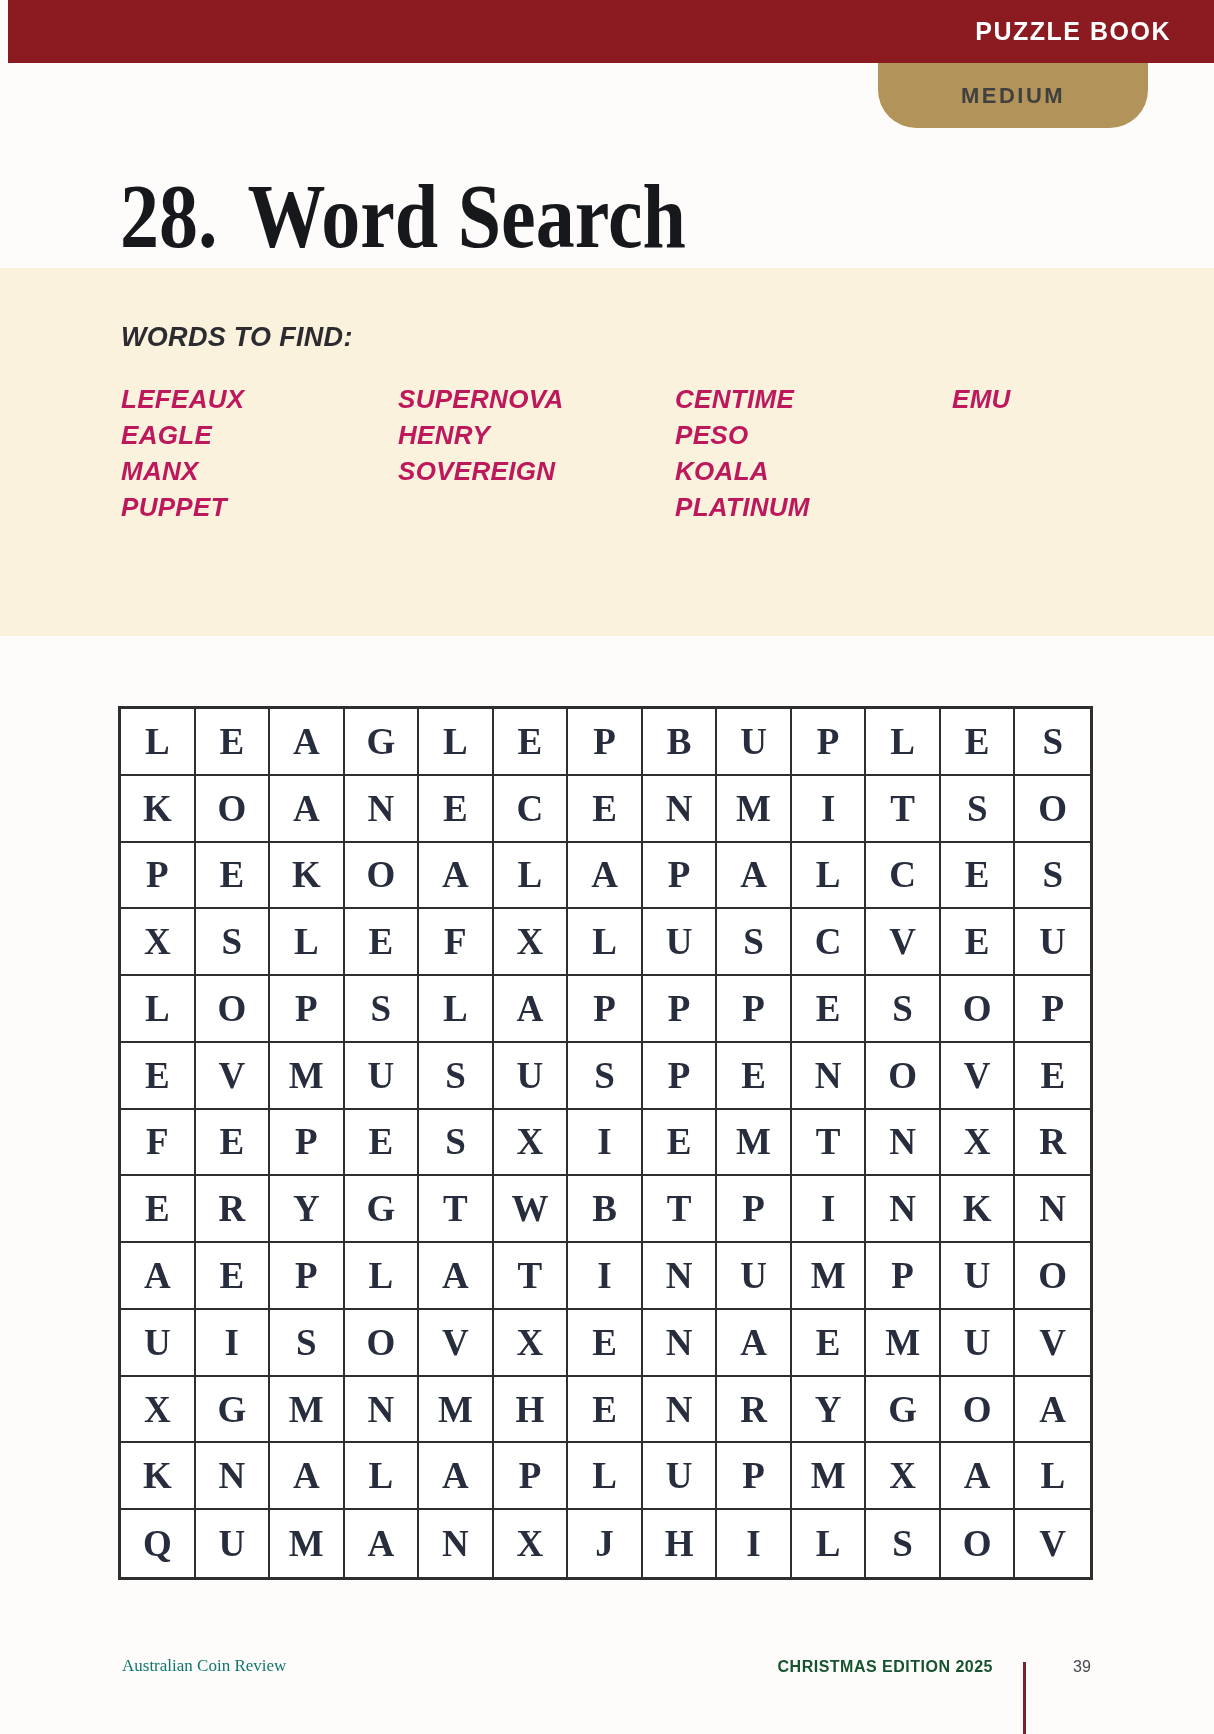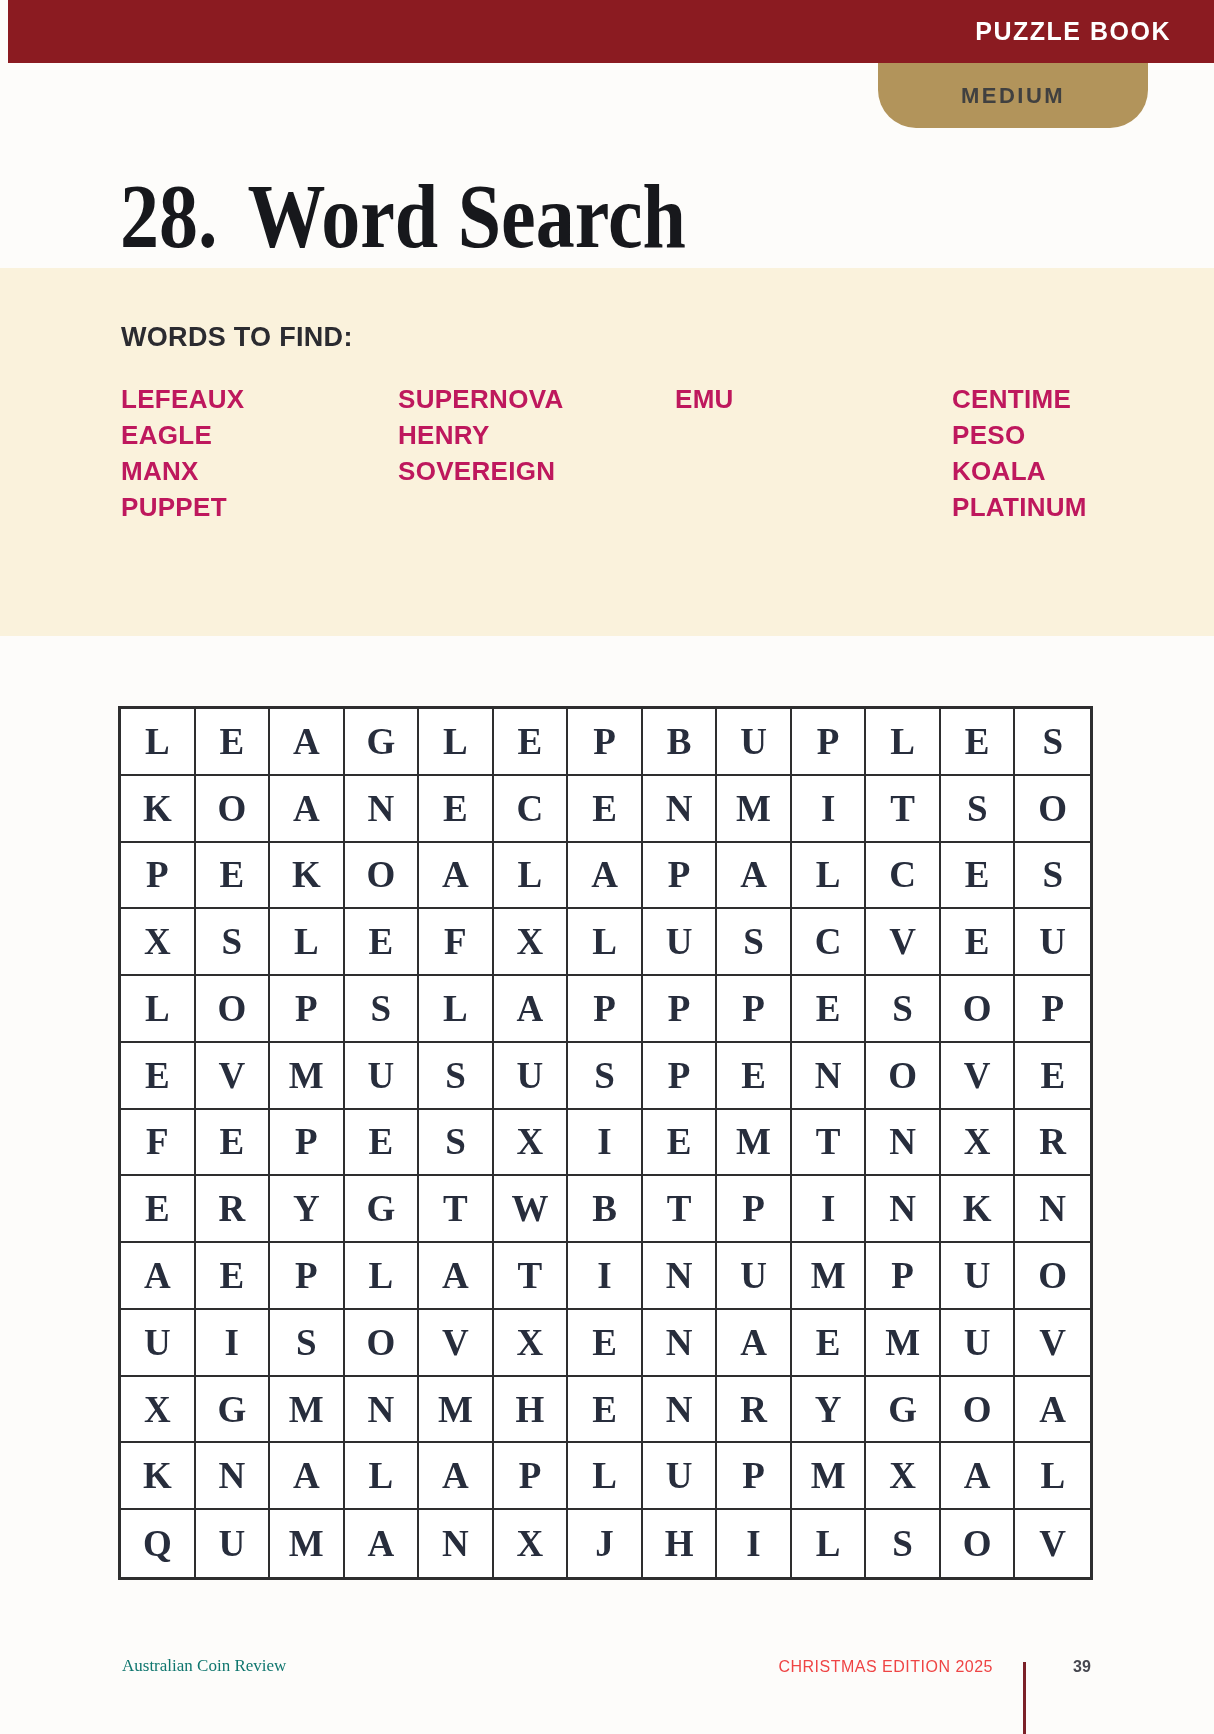--- a/index.html
+++ b/index.html
@@ -37,7 +37,7 @@
   
   .words-panel{
     position:absolute;left:0;top:268px;width:100%;height:368px;
-    background:#faf2dc;box-sizing:border-box;padding:54px 0 0 121px;
+    background:#faf2dc;box-sizing:border-box;padding:54px 0 0 121px;font-style:italic;
   }
   .words-heading{
     font-size:27px;font-weight:bold;color:#2b2b30;letter-spacing:0.3px;

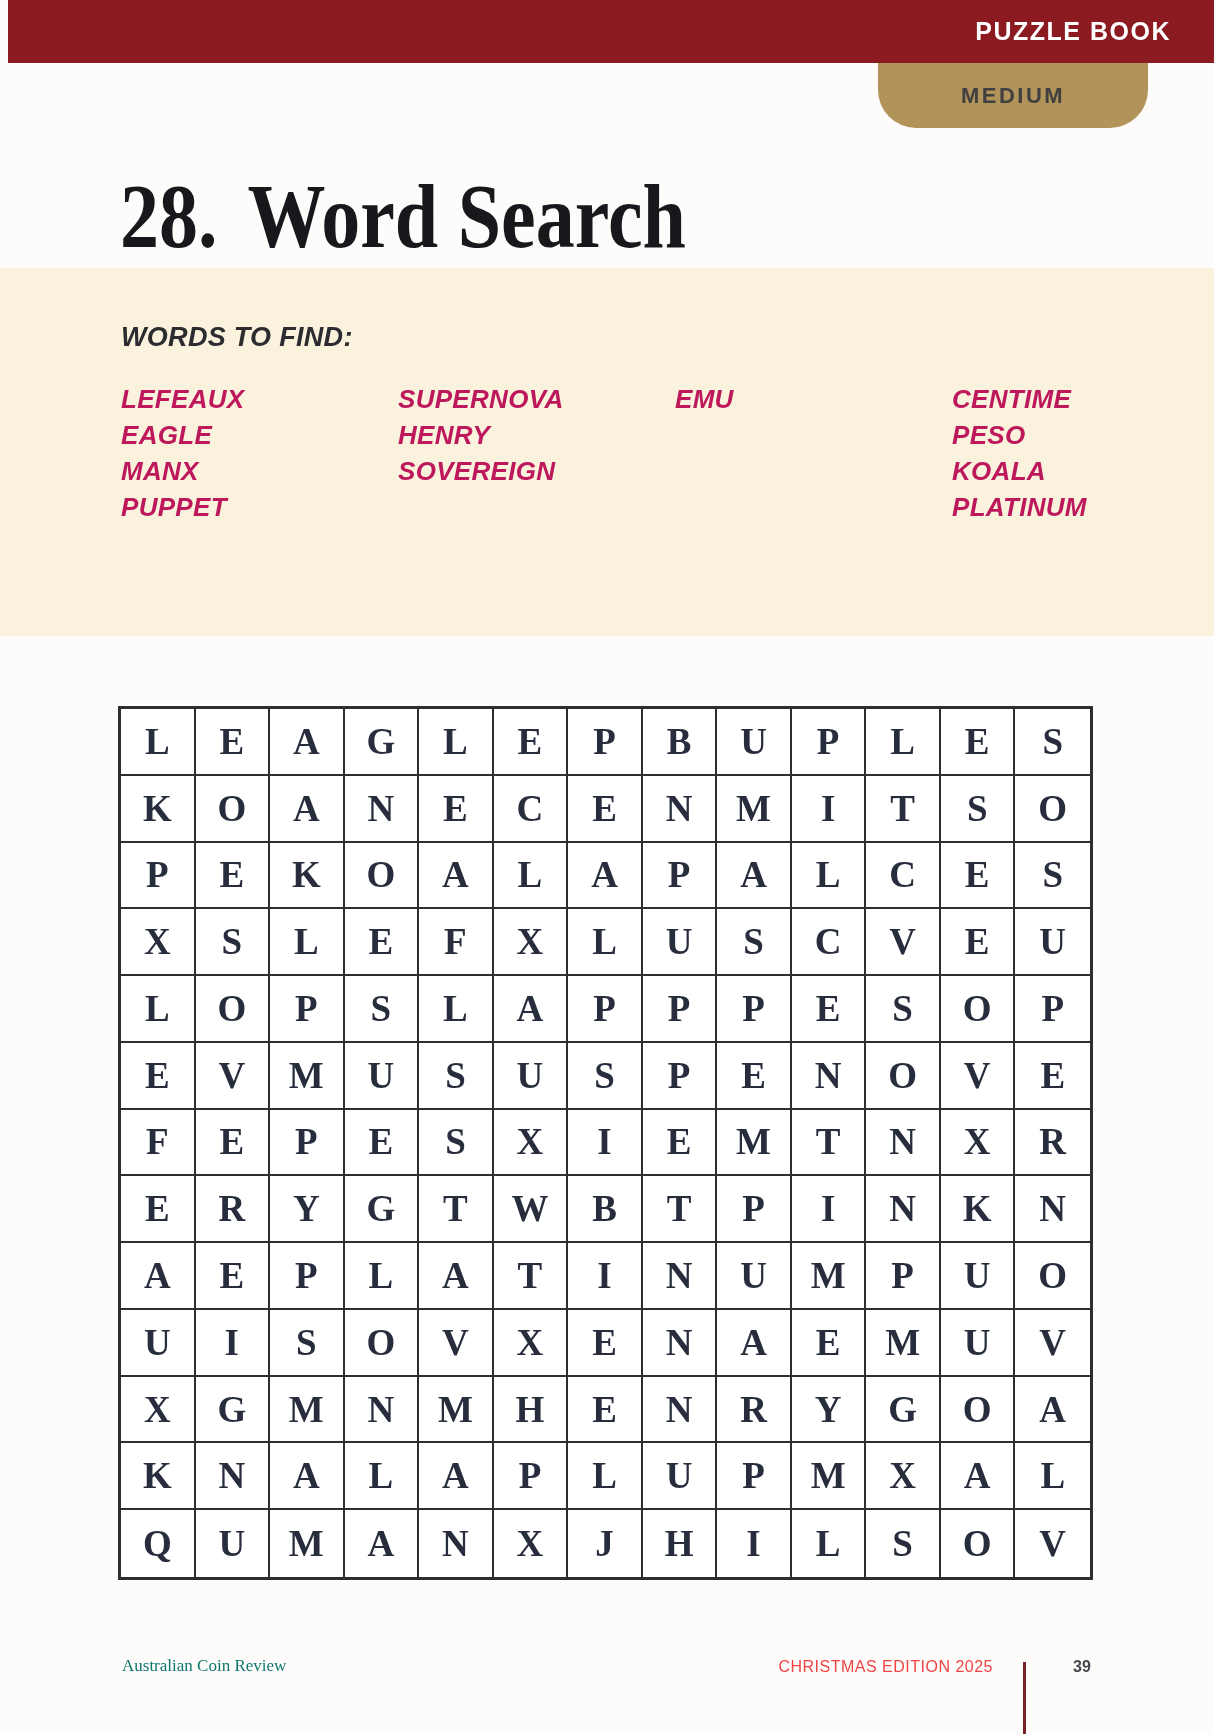--- a/index.html
+++ b/index.html
@@ -111,13 +111,13 @@
           <div class="word">SOVEREIGN</div>
         </div>
         <div class="word-col">
-          <div class="word">EMU</div>
-        </div>
-        <div class="word-col">
           <div class="word">CENTIME</div>
           <div class="word">PESO</div>
           <div class="word">KOALA</div>
           <div class="word">PLATINUM</div>
+        </div>
+        <div class="word-col">
+          <div class="word">EMU</div>
         </div>
       </div>
   </div>

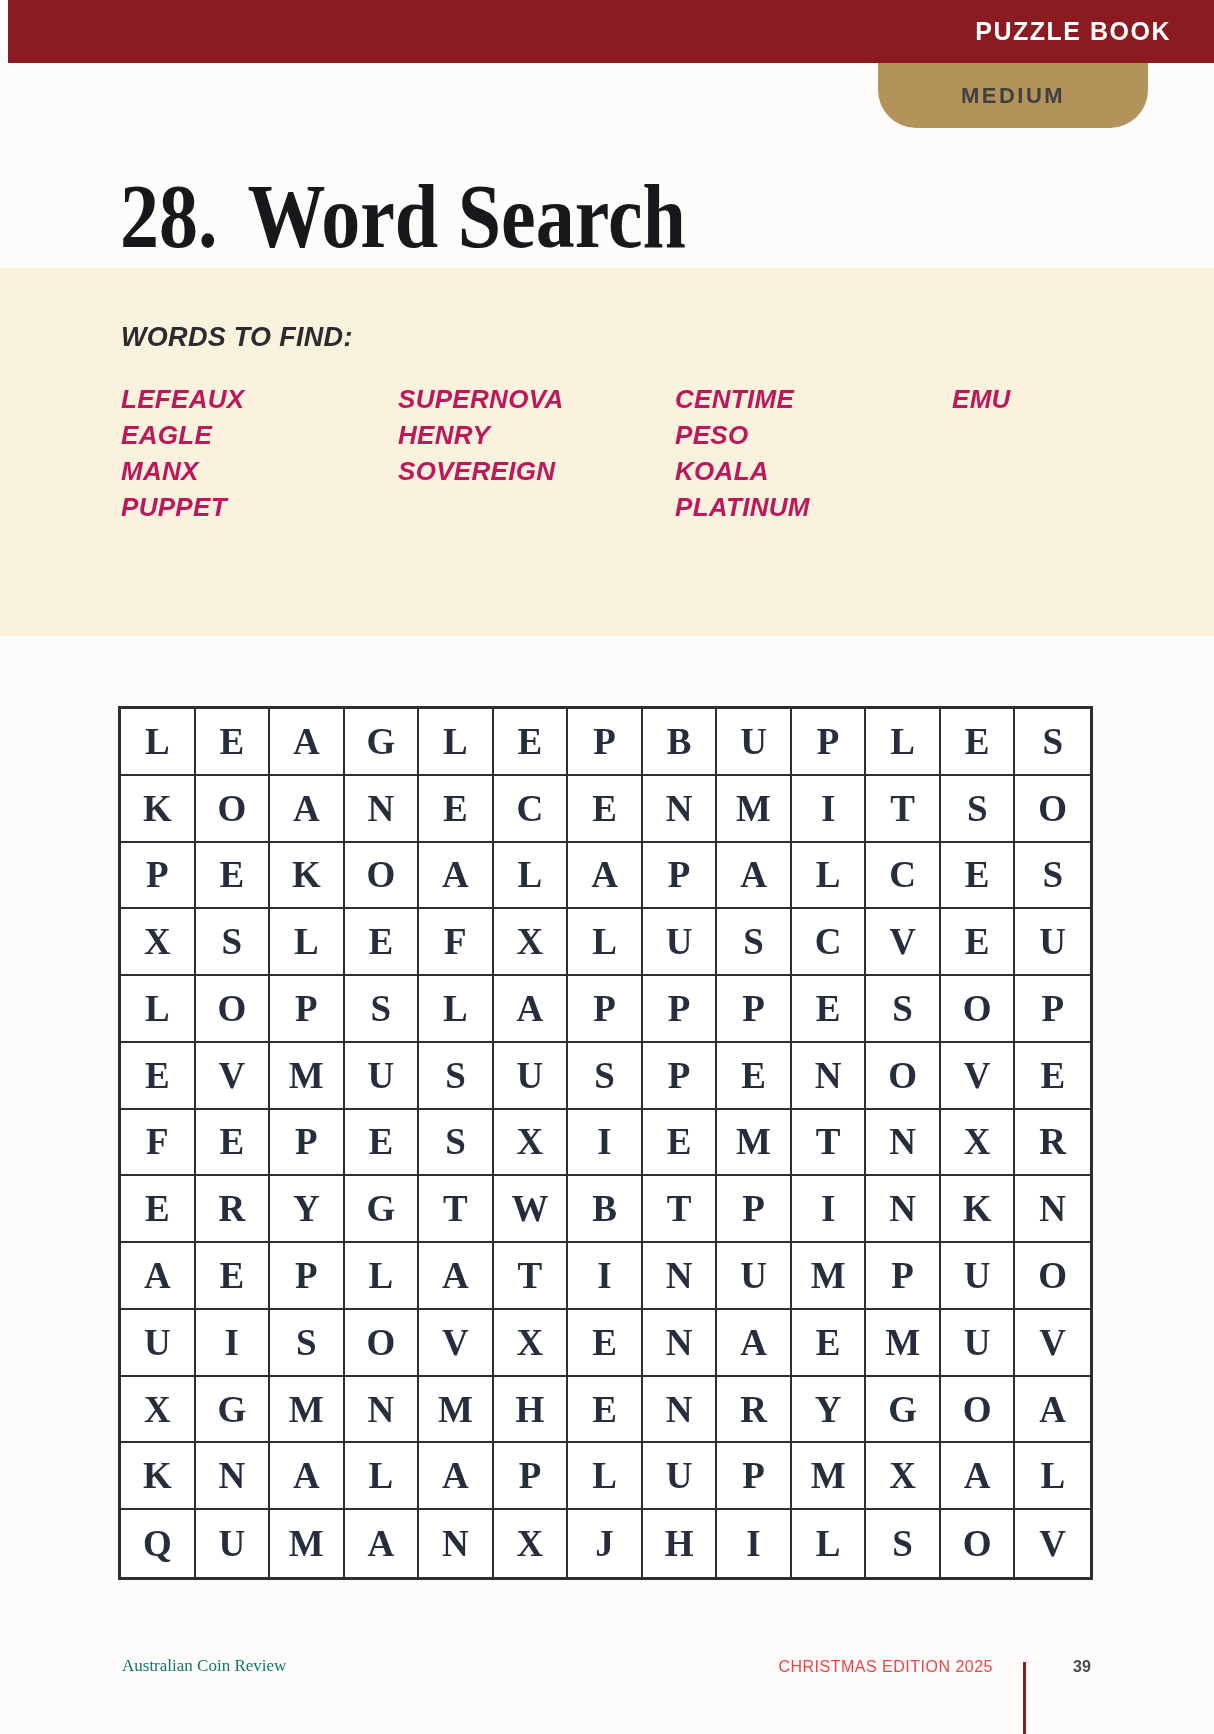--- a/index.html
+++ b/index.html
@@ -69,7 +69,7 @@
   }
   .footer-right{
     position:absolute;right:221px;top:1658px;width:400px;text-align:right;
-    font-size:16px;font-weight:normal;color:#ef4444;letter-spacing:0.5px;
+    font-size:16px;font-weight:bold;color:#14532d;letter-spacing:0.5px;
   }
   .footer-rule{
     position:absolute;left:1023px;top:1662px;width:3px;height:72px;background:#7b2128;

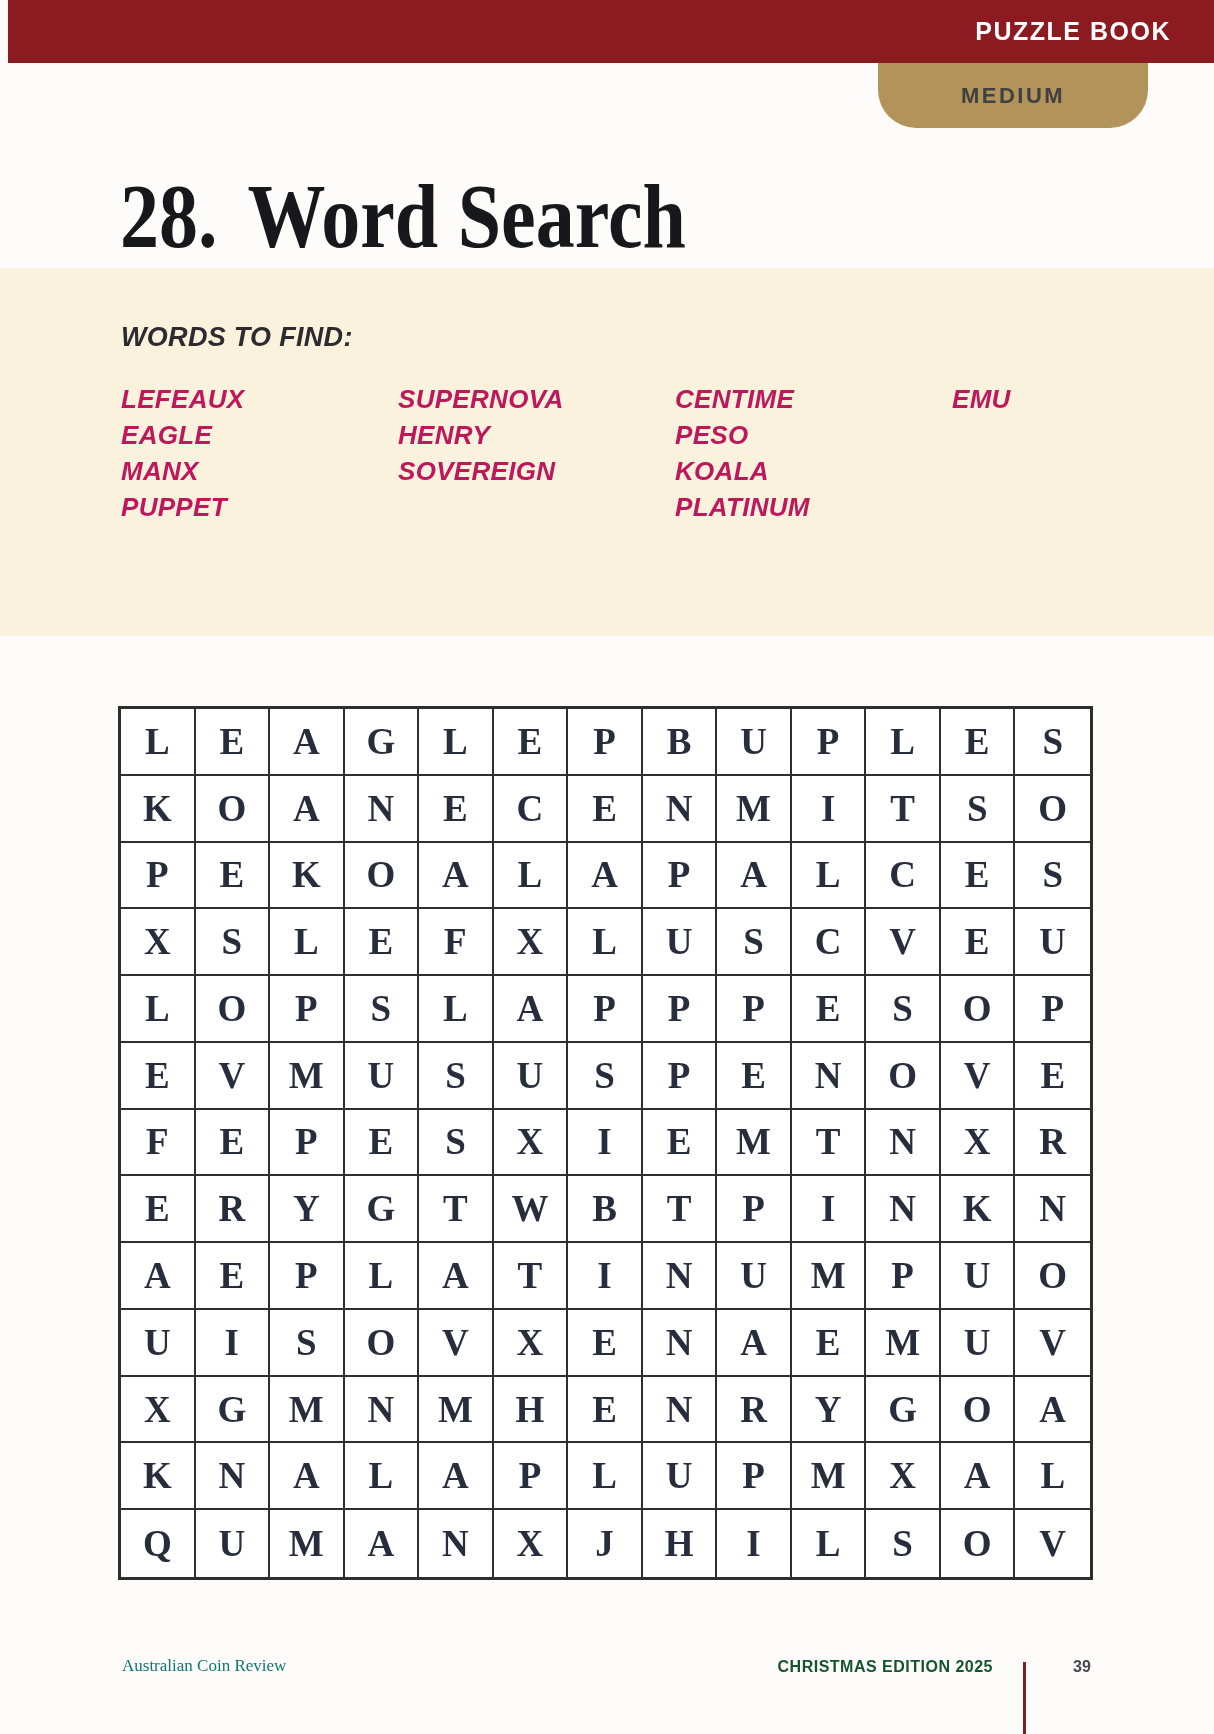--- a/index.html
+++ b/index.html
@@ -76,7 +76,7 @@
   }
   .page-number{
     position:absolute;left:1062px;top:1658px;width:40px;text-align:center;
-    font-size:16px;font-weight:bold;color:#46474f;
+    font-size:16px;font-weight:normal;color:#46474f;
   }
 </style>
 </head>

